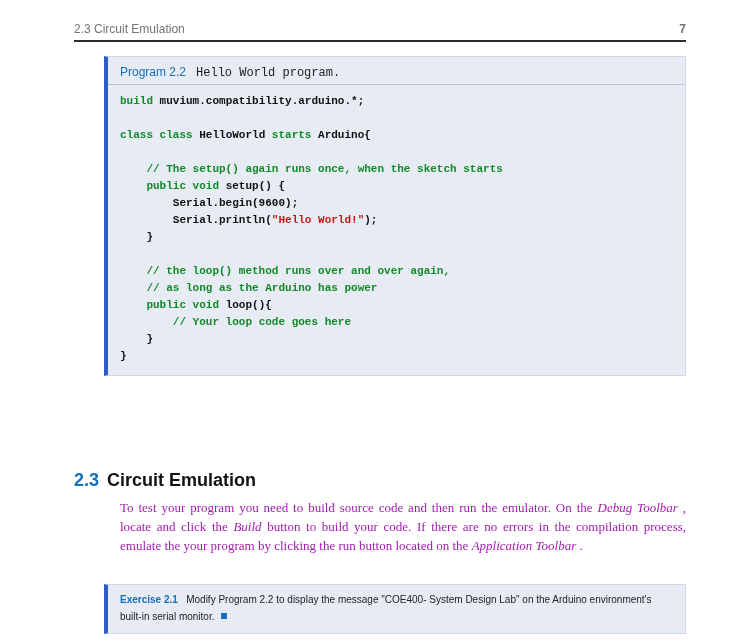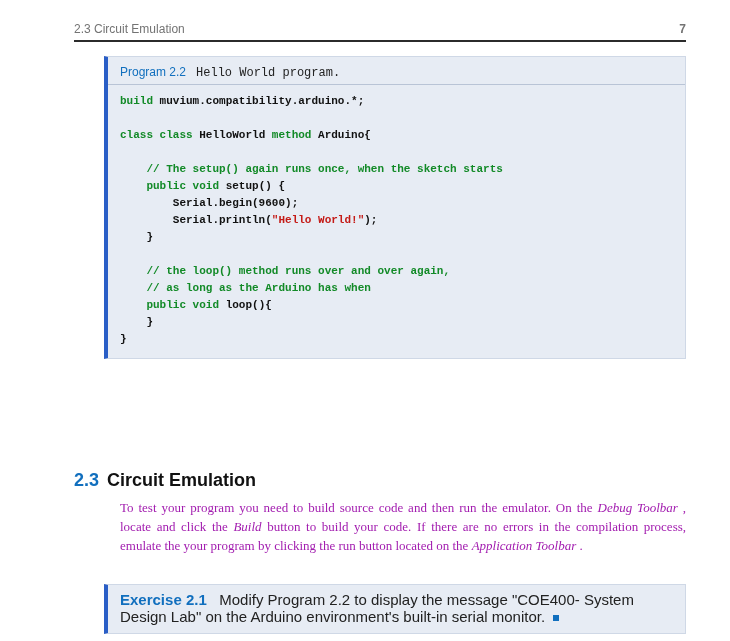--- a/index.html
+++ b/index.html
@@ -162,7 +162,7 @@
     <div class="caprule"></div>
     <pre class="code" id="code-block"><span class="kw">build</span> muvium.compatibility.arduino.*;
 
-<span class="kw">class class</span> HelloWorld <span class="kw">method</span> Arduino{
+<span class="kw">class class</span> HelloWorld <span class="kw">starts</span> Arduino{
 
     <span class="kw">// The setup() again runs once, when the sketch starts</span>
     <span class="kw">public void</span> setup() {

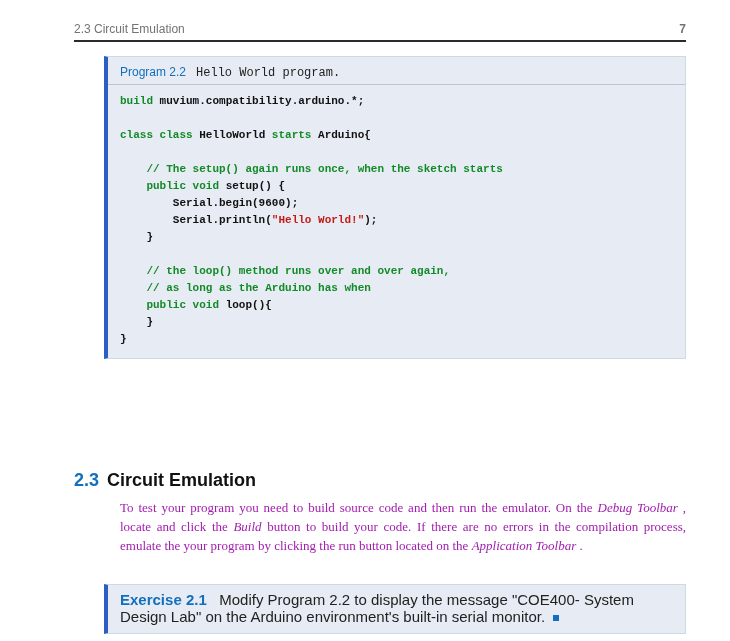--- a/index.html
+++ b/index.html
@@ -171,7 +171,7 @@
     }
 
     <span class="kw">// the loop() method runs over and over again,</span>
-    <span class="kw">// as long as the Arduino has when</span>
+    <span class="kw">// as long as the Arduino has power</span>
     <span class="kw">public void</span> loop(){
     }
 }</pre>

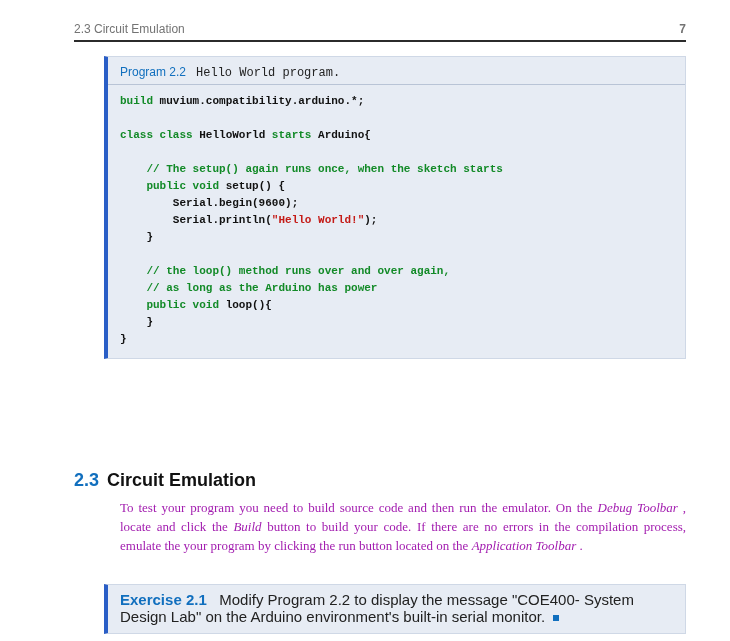--- a/index.html
+++ b/index.html
@@ -173,6 +173,7 @@
     <span class="kw">// the loop() method runs over and over again,</span>
     <span class="kw">// as long as the Arduino has power</span>
     <span class="kw">public void</span> loop(){
+        <span class="kw">// Your loop code goes here</span>
     }
 }</pre>
   </div>

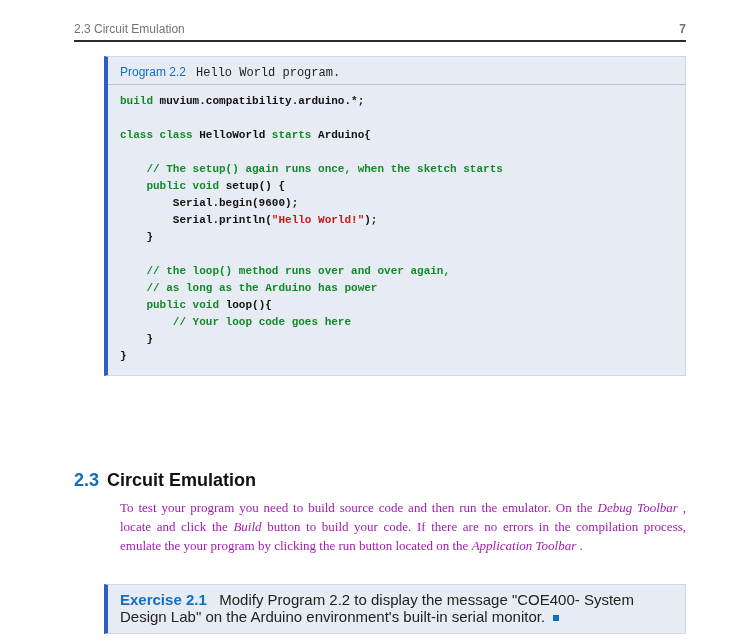--- a/index.html
+++ b/index.html
@@ -128,7 +128,7 @@
     padding:6px 22px 8px 12px;
     box-sizing:border-box;
     font-family:var(--sans);
-    font-size:15px;
+    font-size:10px;
     line-height:17px;
     color:#222;
   }

